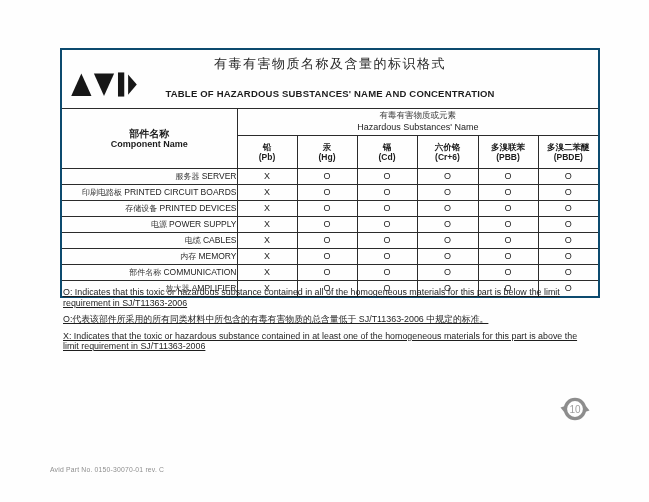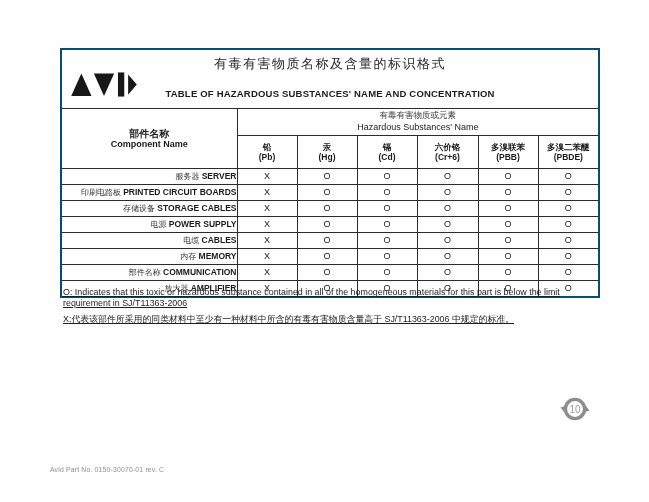--- a/index.html
+++ b/index.html
@@ -37,7 +37,7 @@
     height:15px; text-align:right; padding-right:5px; font-size:8px;
     white-space:nowrap; overflow:hidden; color:#333;
   }
-  .name-cell .en { font-weight:bold; font-size:8.5px; color:#1c1c1c; }
+  .name-cell .en { font-weight:normal; font-size:8.5px; color:#1c1c1c; }
   .val-cell { text-align:center; font-size:9px; line-height:13px; }
   
   .notes {

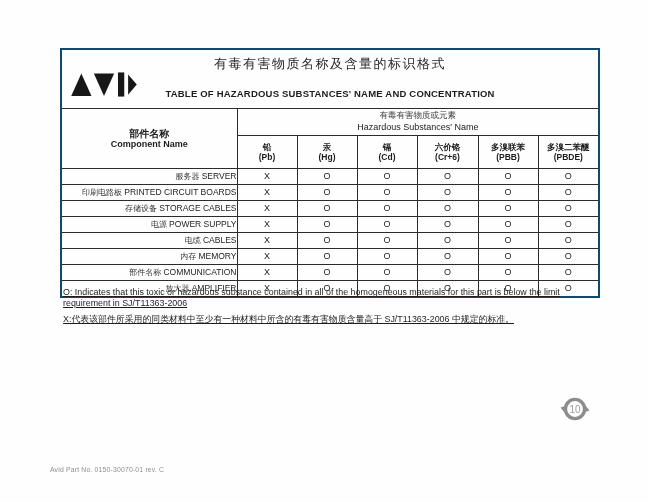--- a/index.html
+++ b/index.html
@@ -140,7 +140,7 @@
           <td class="val-cell">O</td>
         </tr>
         <tr>
-          <td class="name-cell"><span class="zh">存储设备</span> <span class="en">STORAGE CABLES</span></td>
+          <td class="name-cell"><span class="zh">存储设备</span> <span class="en">PRINTED DEVICES</span></td>
           <td class="val-cell">X</td>
           <td class="val-cell">O</td>
           <td class="val-cell">O</td>

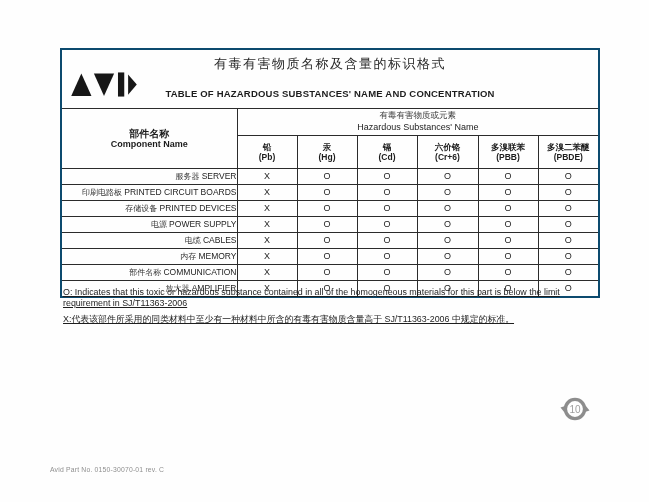--- a/index.html
+++ b/index.html
@@ -198,6 +198,7 @@
 
   <div class="notes" id="notes">
       <p class="note">O: Indicates that this toxic or hazardous substance contained in all of the homogeneous materials for this part is below the limit requirement in SJ/T11363-2006</p>
+      <p class="note">O:代表该部件所采用的所有同类材料中所包含的有毒有害物质的总含量低于 SJ/T11363-2006 中规定的标准。</p>
       <p class="note">X:代表该部件所采用的同类材料中至少有一种材料中所含的有毒有害物质含量高于 SJ/T11363-2006 中规定的标准。</p>
     </div>
 

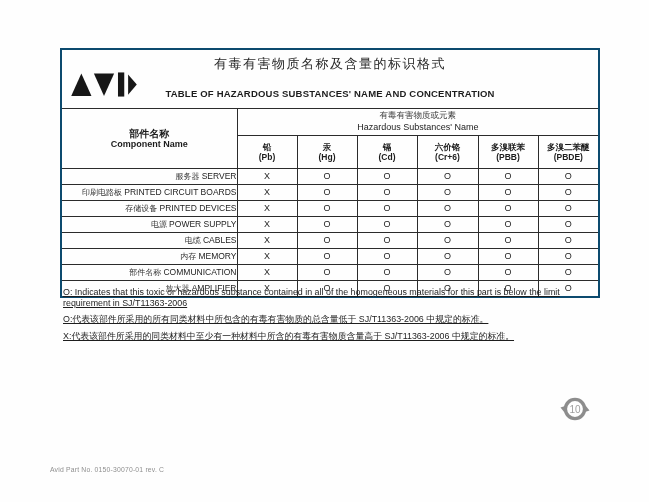--- a/index.html
+++ b/index.html
@@ -199,6 +199,7 @@
   <div class="notes" id="notes">
       <p class="note">O: Indicates that this toxic or hazardous substance contained in all of the homogeneous materials for this part is below the limit requirement in SJ/T11363-2006</p>
       <p class="note">O:代表该部件所采用的所有同类材料中所包含的有毒有害物质的总含量低于 SJ/T11363-2006 中规定的标准。</p>
+      <p class="note">X: Indicates that the toxic or hazardous substance contained in at least one of the homogeneous materials for this part is above the limit requirement in SJ/T11363-2006</p>
       <p class="note">X:代表该部件所采用的同类材料中至少有一种材料中所含的有毒有害物质含量高于 SJ/T11363-2006 中规定的标准。</p>
     </div>
 

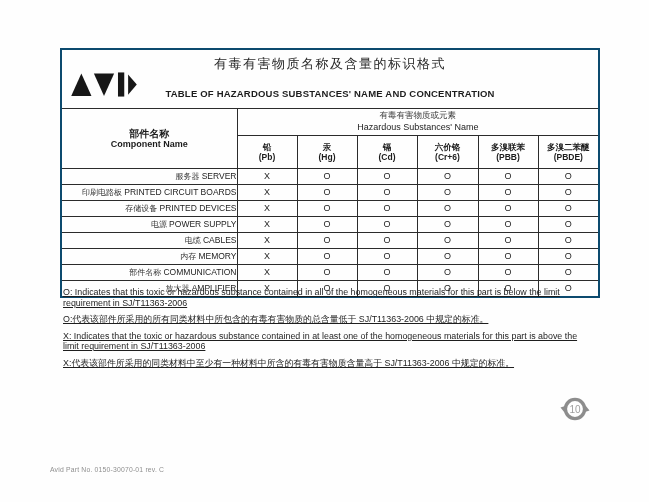--- a/index.html
+++ b/index.html
@@ -200,7 +200,6 @@
       <p class="note">O: Indicates that this toxic or hazardous substance contained in all of the homogeneous materials for this part is below the limit requirement in SJ/T11363-2006</p>
       <p class="note">O:代表该部件所采用的所有同类材料中所包含的有毒有害物质的总含量低于 SJ/T11363-2006 中规定的标准。</p>
       <p class="note">X: Indicates that the toxic or hazardous substance contained in at least one of the homogeneous materials for this part is above the limit requirement in SJ/T11363-2006</p>
-      <p class="note">X:代表该部件所采用的同类材料中至少有一种材料中所含的有毒有害物质含量高于 SJ/T11363-2006 中规定的标准。</p>
     </div>
 
   <span class="efup">

